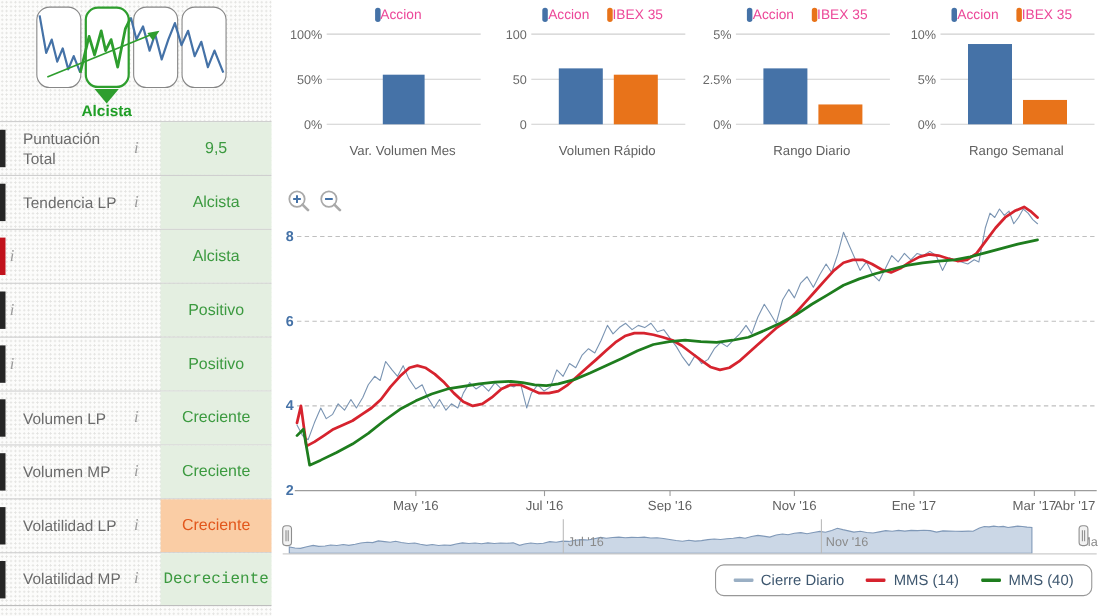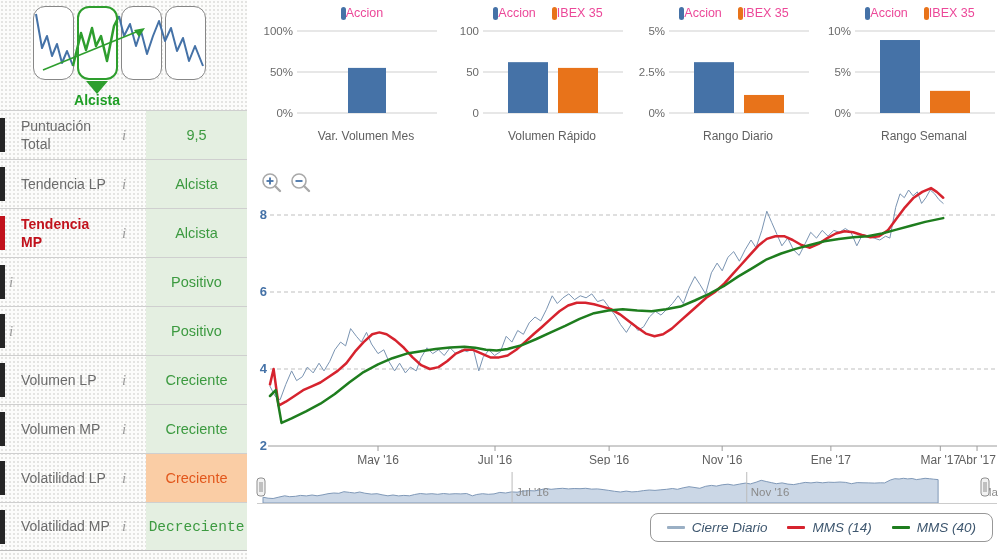--- a/index.html
+++ b/index.html
@@ -83,7 +83,6 @@
         </div>
         <div class="row red">
           <span class="accent" style="background: rgb(193, 18, 28);"></span>
-          <span class="row-label" style="color: rgb(193, 18, 28);">Tendencia MP</span>
           <span class="info">i</span>
           <div class="value green" style="background: rgb(228, 239, 225); color: rgb(60, 154, 64);">Alcista</div>
         </div>

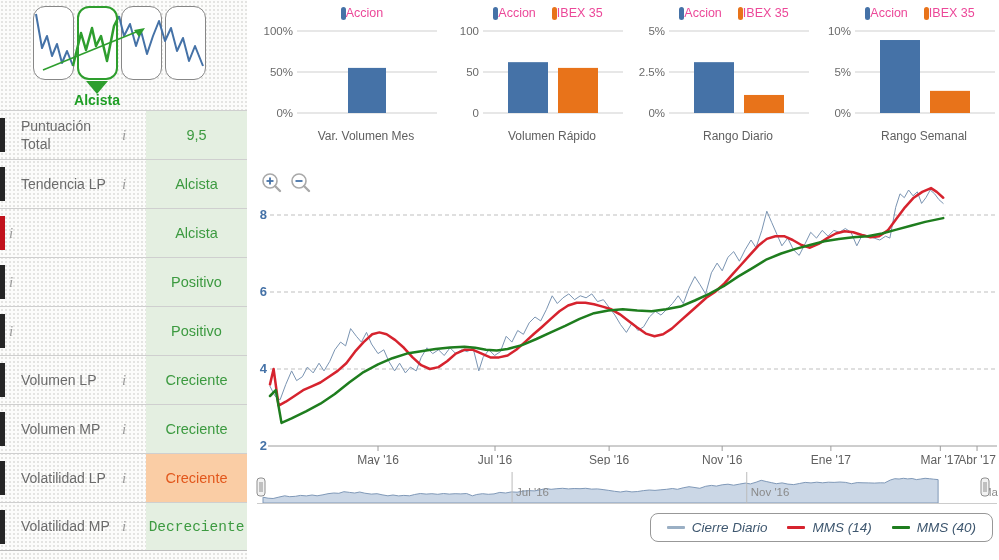--- a/index.html
+++ b/index.html
@@ -41,7 +41,7 @@
   .zoom-btns svg{cursor:pointer;}
   .nav-svg{position:absolute;left:8px;top:470px;}
   .legend-box{position:absolute;right:6px;top:513px;display:flex;align-items:center;gap:20px;
-    border:1px solid #989898;border-radius:8px;padding:6px 16px;background:#fff;font-style:italic;}
+    border:1px solid #989898;border-radius:8px;padding:6px 16px;background:#fff;}
   .legend-box .li{display:flex;align-items:center;gap:7px;font-size:13.5px;color:#3E576F;cursor:pointer;}
   .dash{width:18px;height:3px;border-radius:1px;}
 </style>

